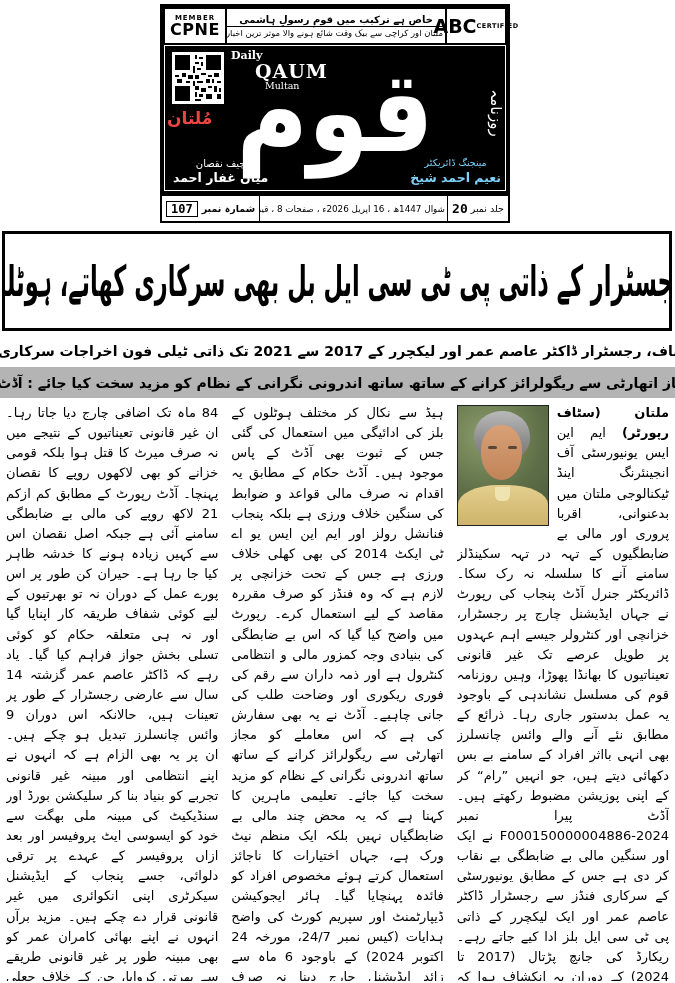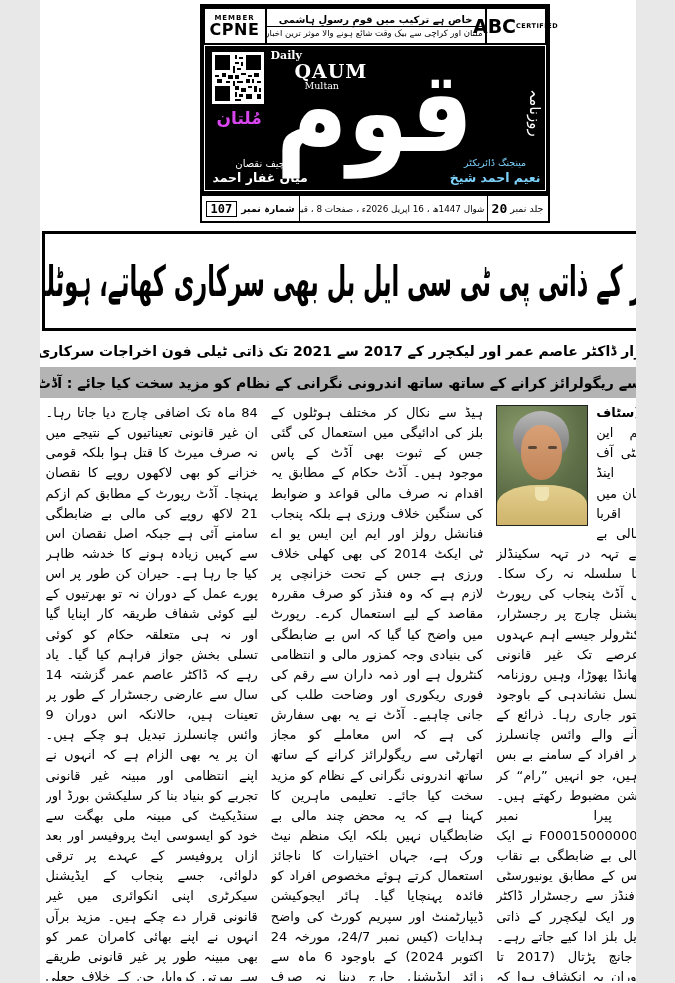--- a/index.html
+++ b/index.html
@@ -5,7 +5,7 @@
   * { margin:0; padding:0; box-sizing:border-box; }
   html,body { background:#e8e8e8; }
   .page {
-    position:relative; width:596px; height:983px; margin:0 auto;
+    position:relative; width:675px; height:983px; margin:0 auto;
     background:#ffffff; overflow:hidden;
     font-family:"DejaVu Sans", sans-serif; color:#000;
   }

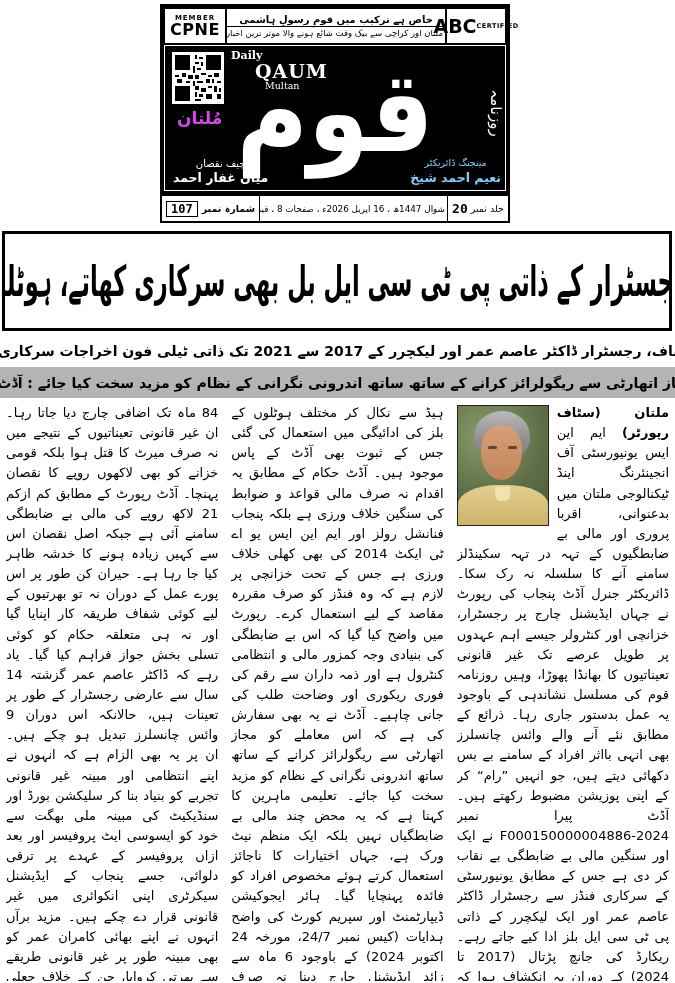--- a/index.html
+++ b/index.html
@@ -42,7 +42,7 @@
     font-size:98px; font-weight:bold; color:#fff; line-height:1; direction:rtl;
   }
   .rozname { position:absolute; right:-14px; top:58px; transform:rotate(90deg); font-size:15px; color:#fff; direction:rtl; }
-  .city-urdu { position:absolute; left:12px; top:62px; font-size:17px; font-weight:bold; color:#d946ef; direction:rtl; }
+  .city-urdu { position:absolute; left:2px; top:62px; font-size:17px; font-weight:bold; color:#ef4444; direction:rtl; }
   .chief-block { position:absolute; left:8px; bottom:3px; color:#fff; direction:rtl; text-align:center; line-height:1.35; }
   .chief-block .t { font-size:10px; }
   .chief-block .n { font-size:12.5px; font-weight:bold; }

